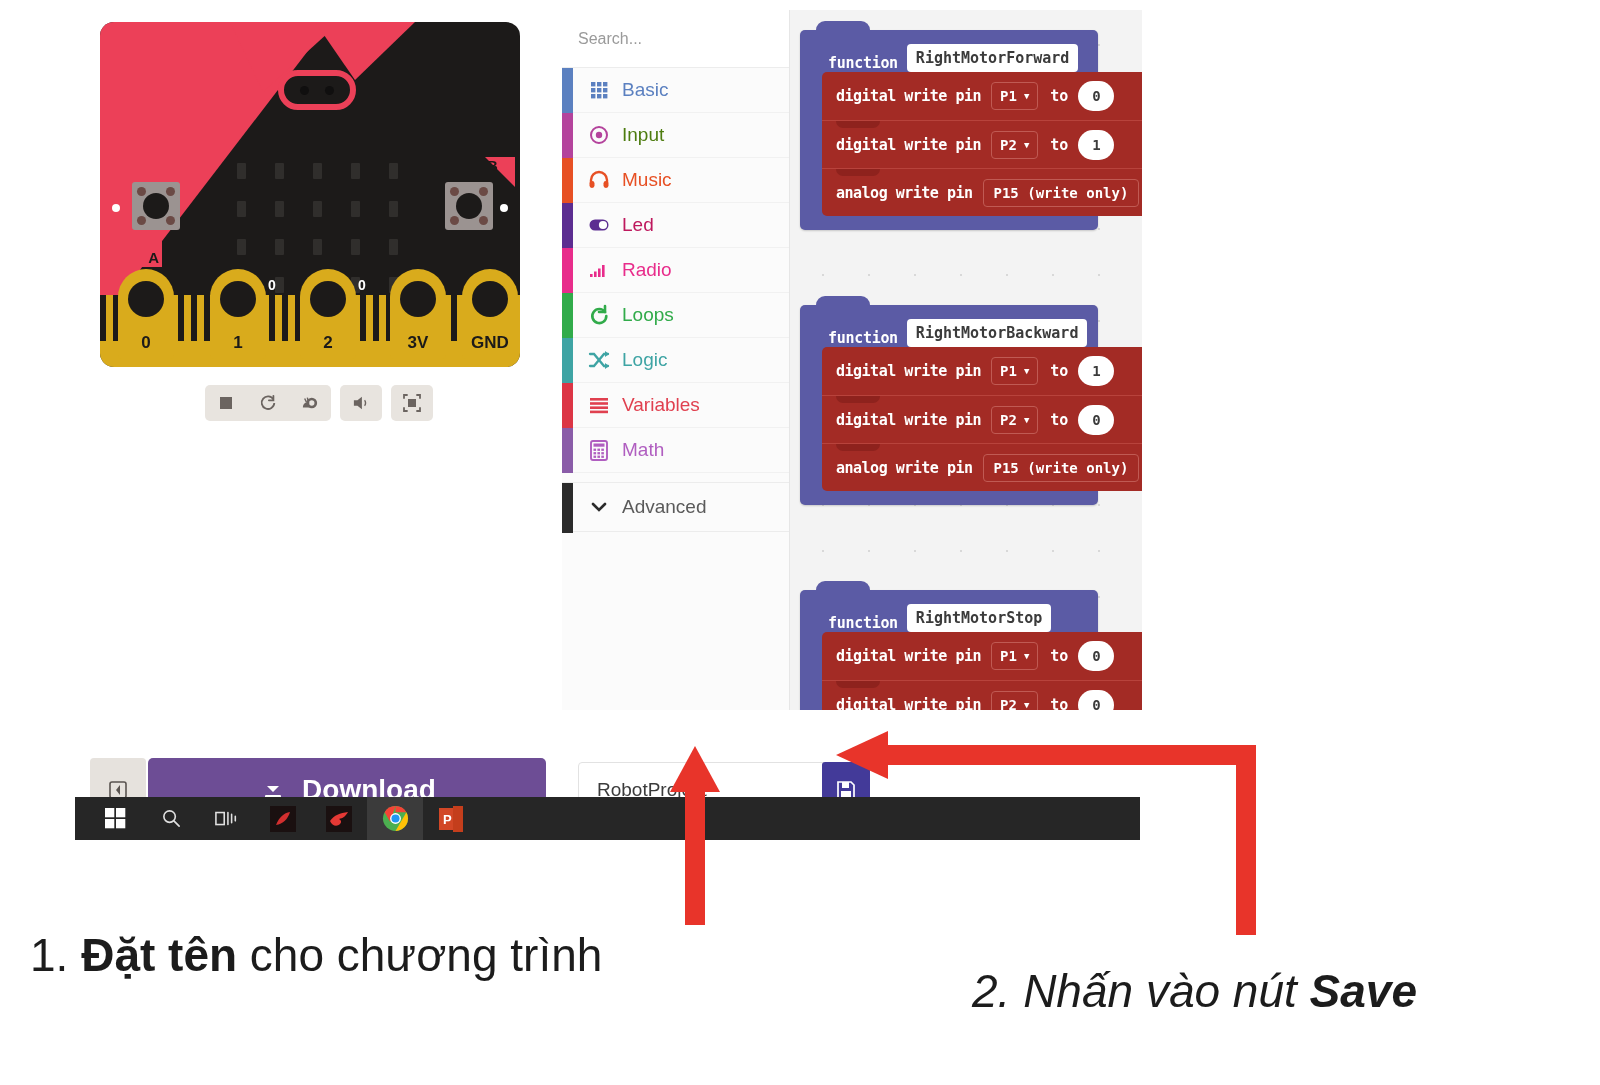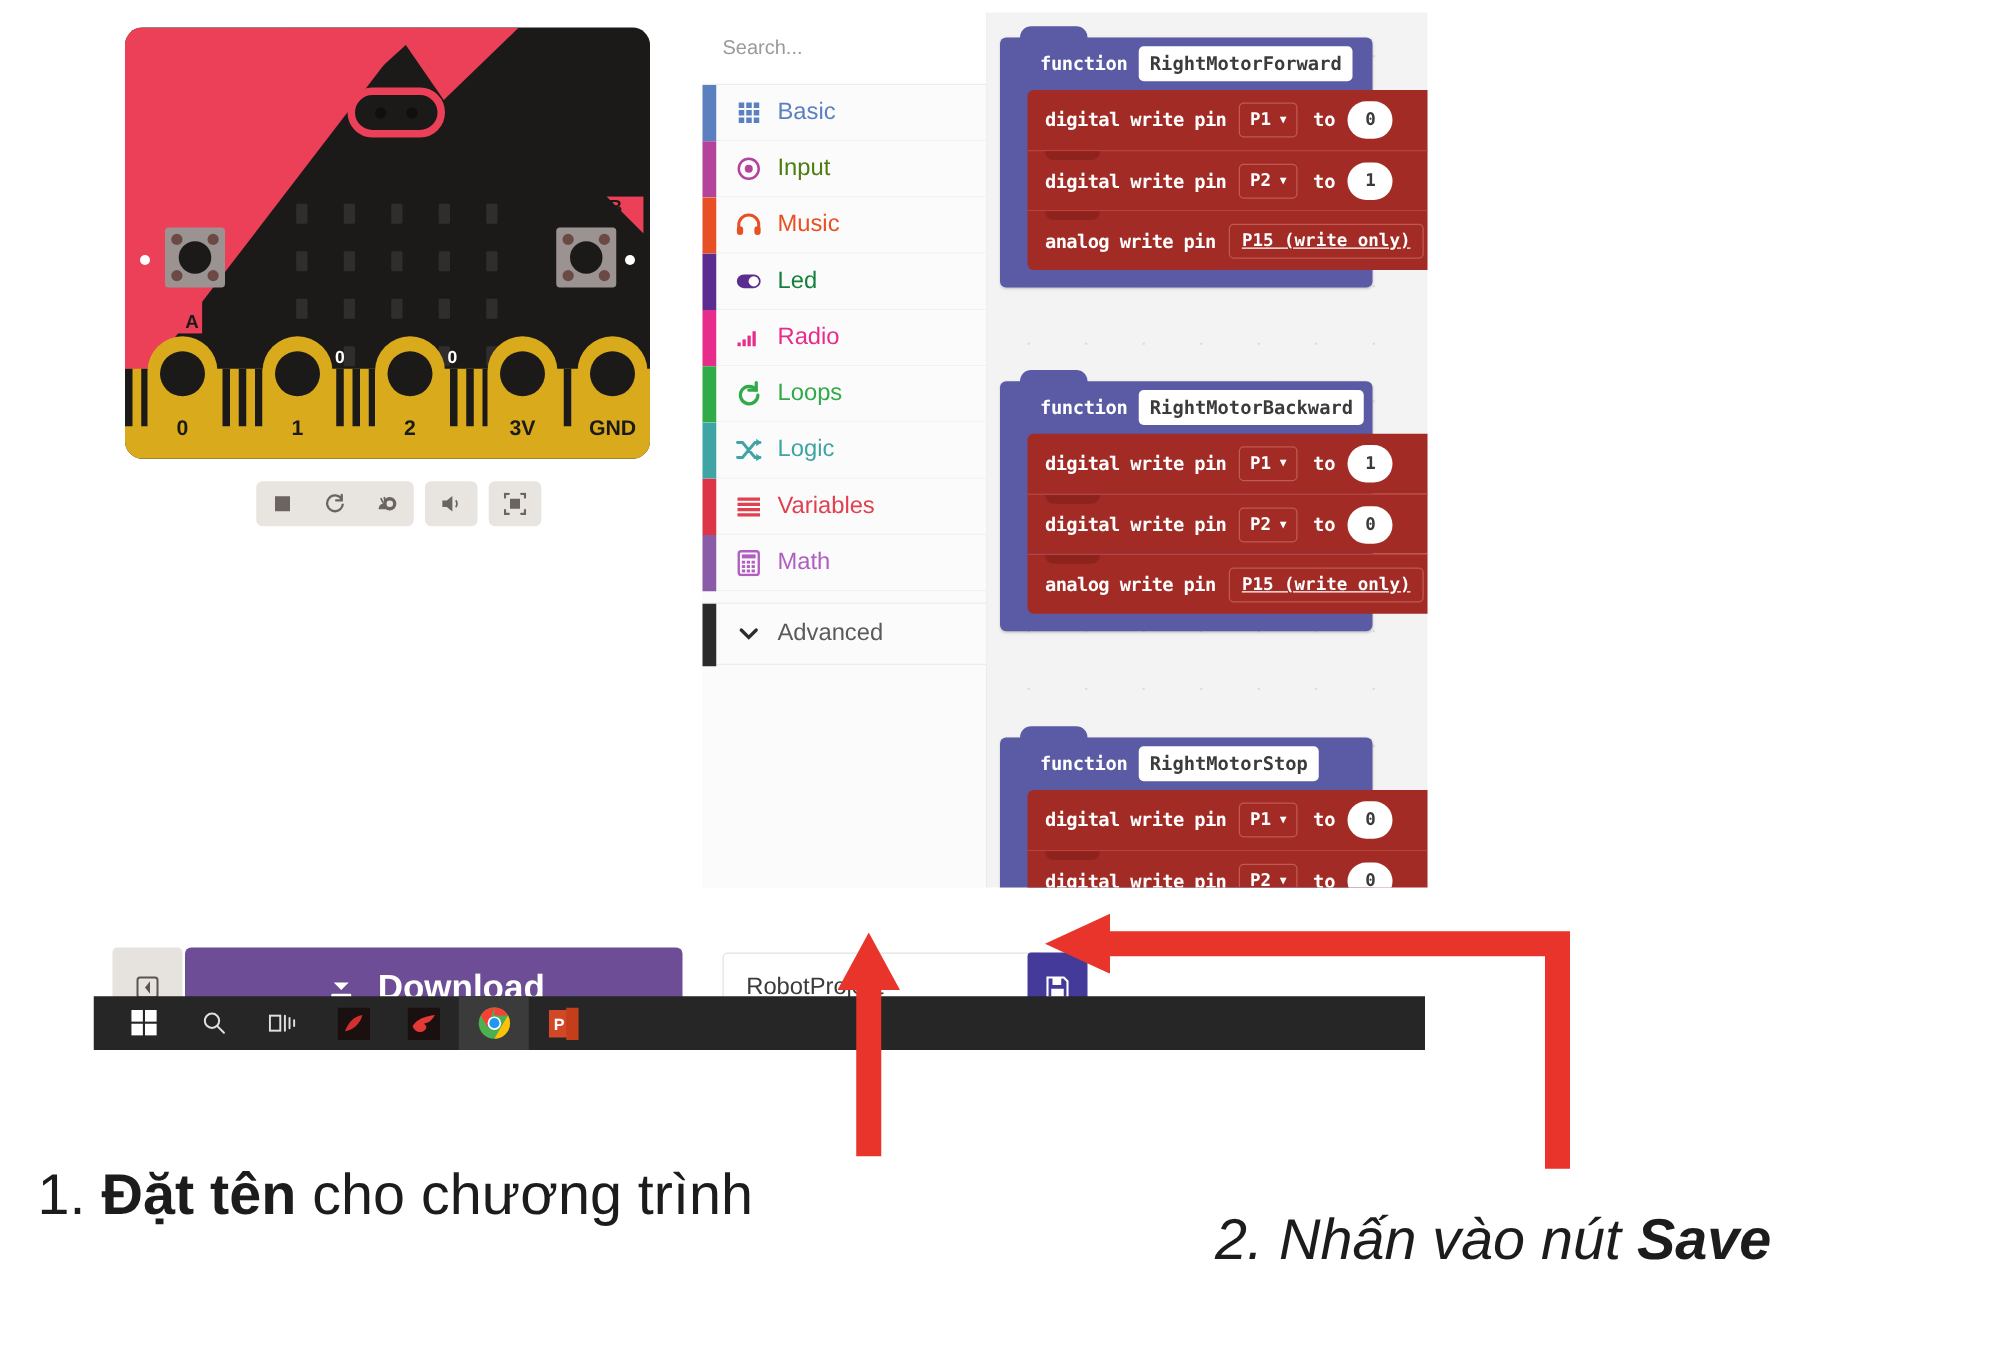--- a/index.html
+++ b/index.html
@@ -139,7 +139,7 @@
     position: absolute; left: 16px; top: -9px; width: 54px; height: 12px;
     background: #5b5ba5; border-radius: 9px 9px 0 0;
   }
-  .fn-hdr { display: flex; align-items: center; height: 42px; padding-left: 32px; }
+  .fn-hdr { display: flex; align-items: flex-end; height: 42px; padding-left: 16px; margin-left: 12px; }
   .fn-kw {
     font: bold 15px "DejaVu Sans Mono", monospace; color: #fff; letter-spacing: -0.3px;
   }

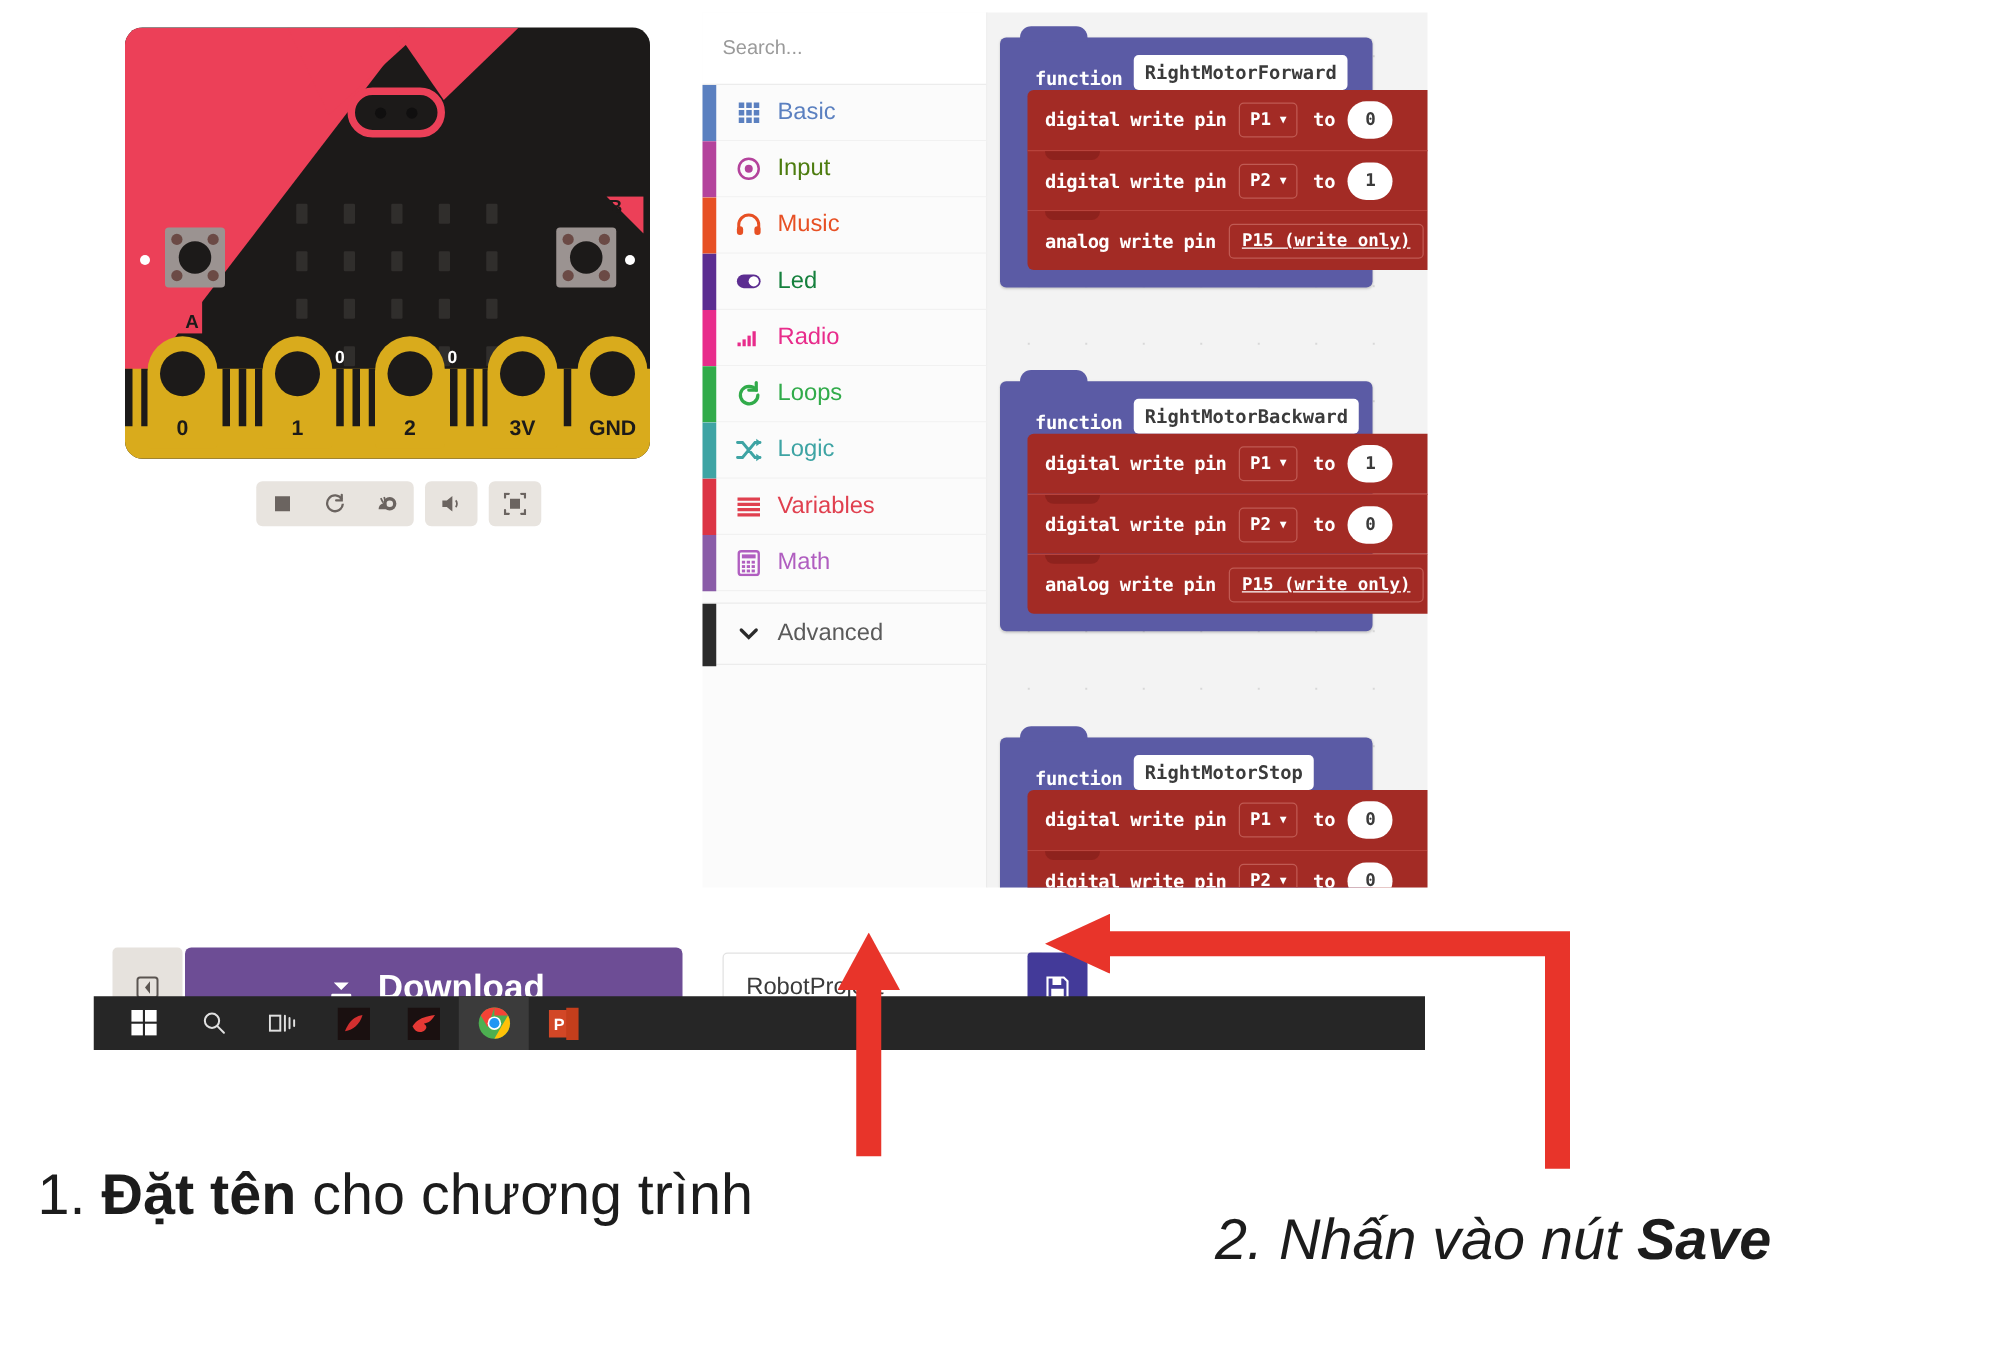--- a/index.html
+++ b/index.html
@@ -169,7 +169,7 @@
     font: bold 14px "DejaVu Sans Mono", monospace; color: #fff;
   }
   .dd .arrow { font-size: 9px; }
-  .dd.wide { padding: 5px 10px; text-decoration: underline; }
+  .dd.wide { padding: 5px 10px; }
   .to-lbl { margin-left: 12px; font: bold 15px "DejaVu Sans Mono", monospace; color: #fff; }
   .num-oval {
     margin-left: 10px; background: #fff; border-radius: 16px;

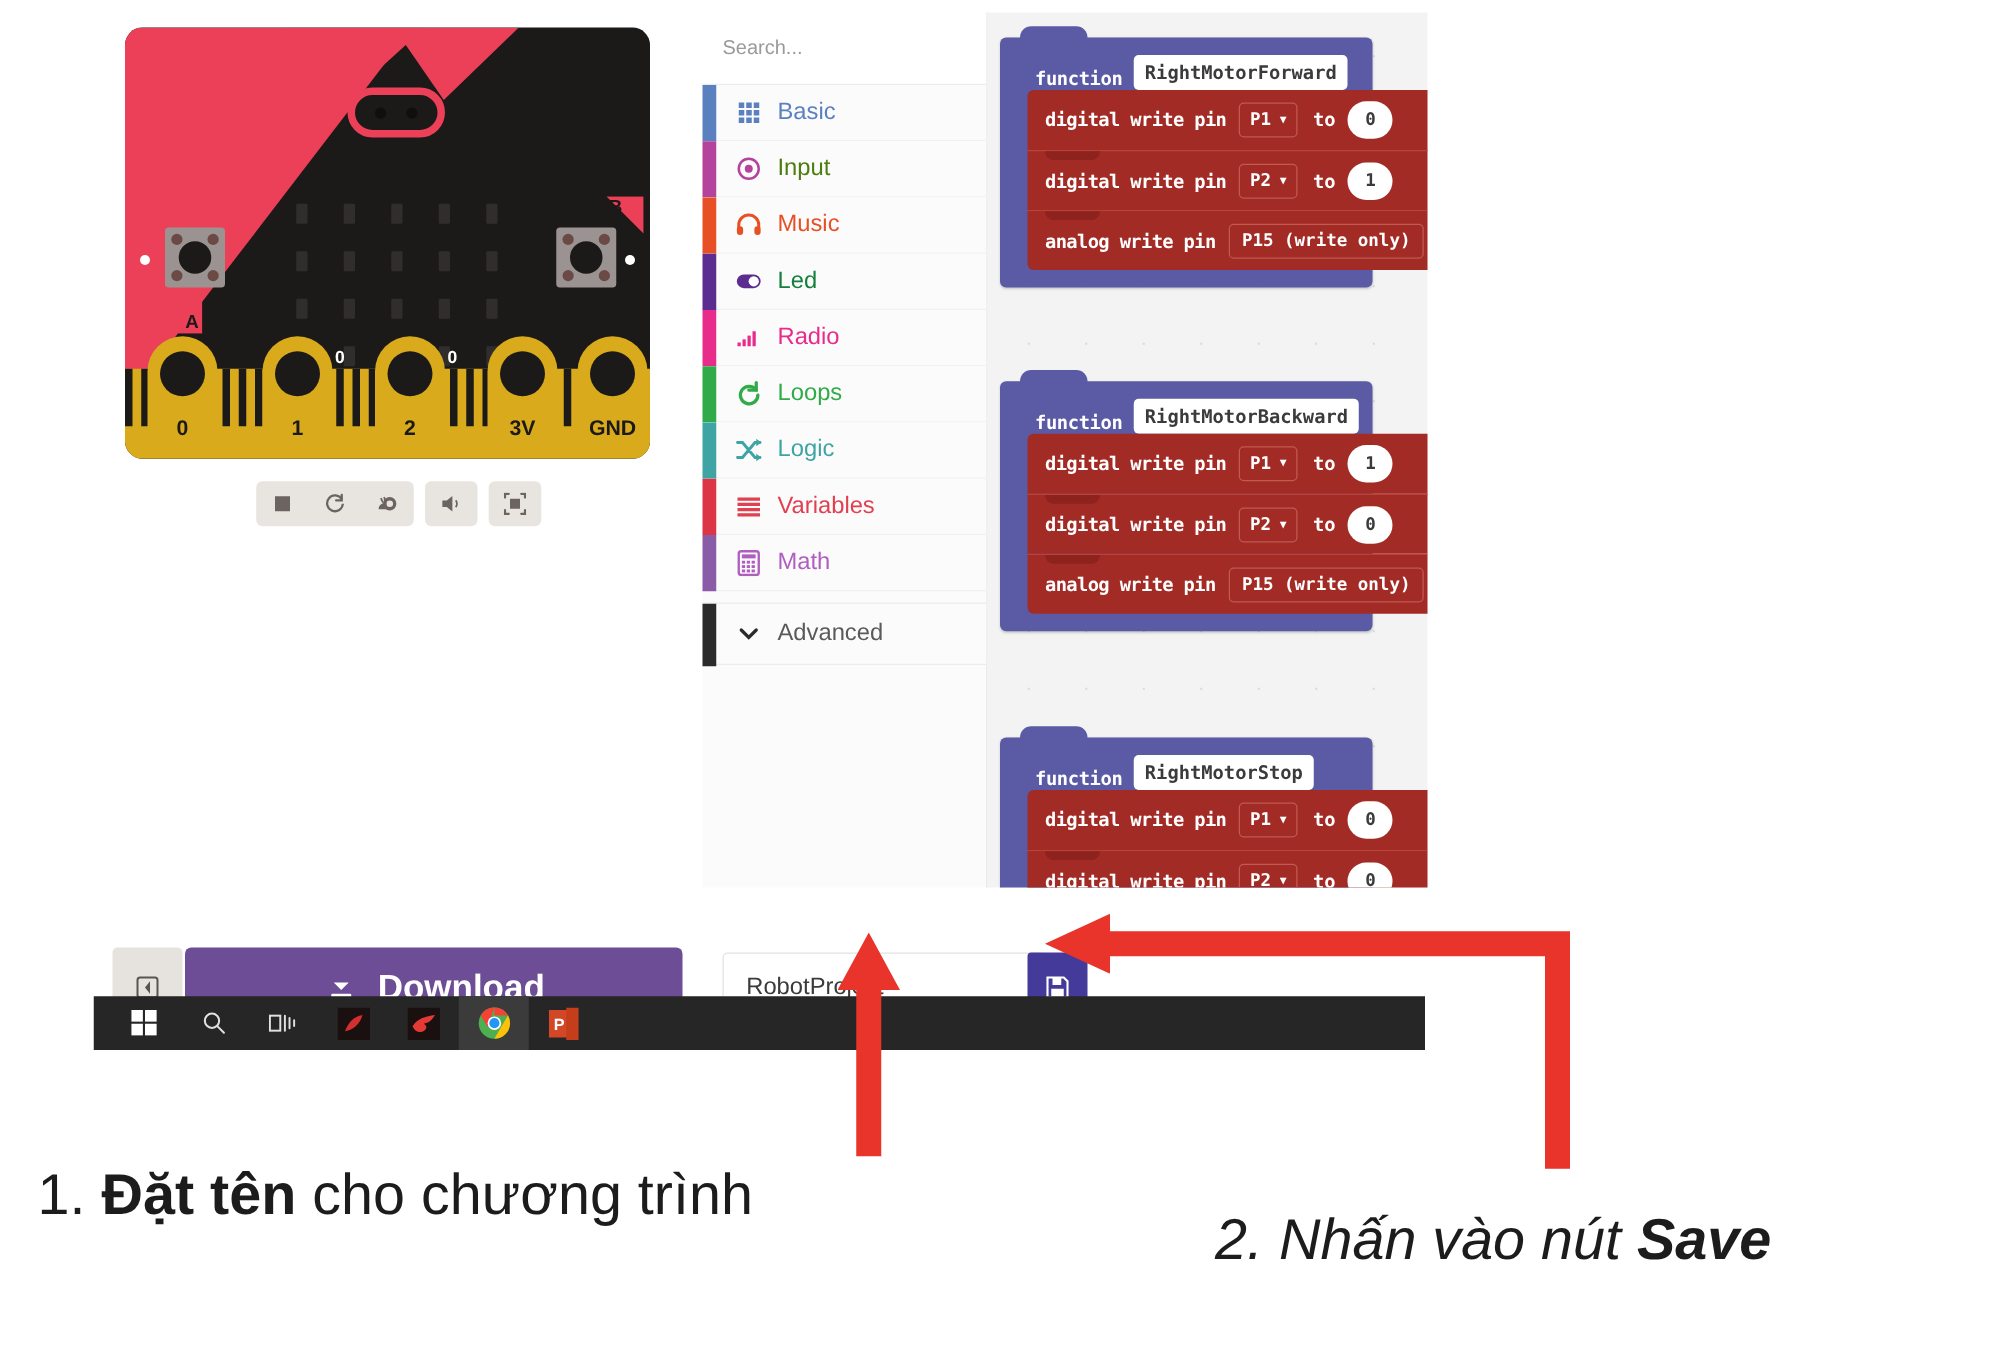--- a/index.html
+++ b/index.html
@@ -463,7 +463,7 @@
               <circle cx="15" cy="11" r="4.1" fill="#fff"></circle>
             </svg>
           </div>
-          <div class="tb-label" style="color:#15803d">Led</div>
+          <div class="tb-label" style="color:#be185d">Led</div>
         </div>
         <div class="tb-row">
           <div class="tb-swatch" style="background:#e82c8b"></div>

